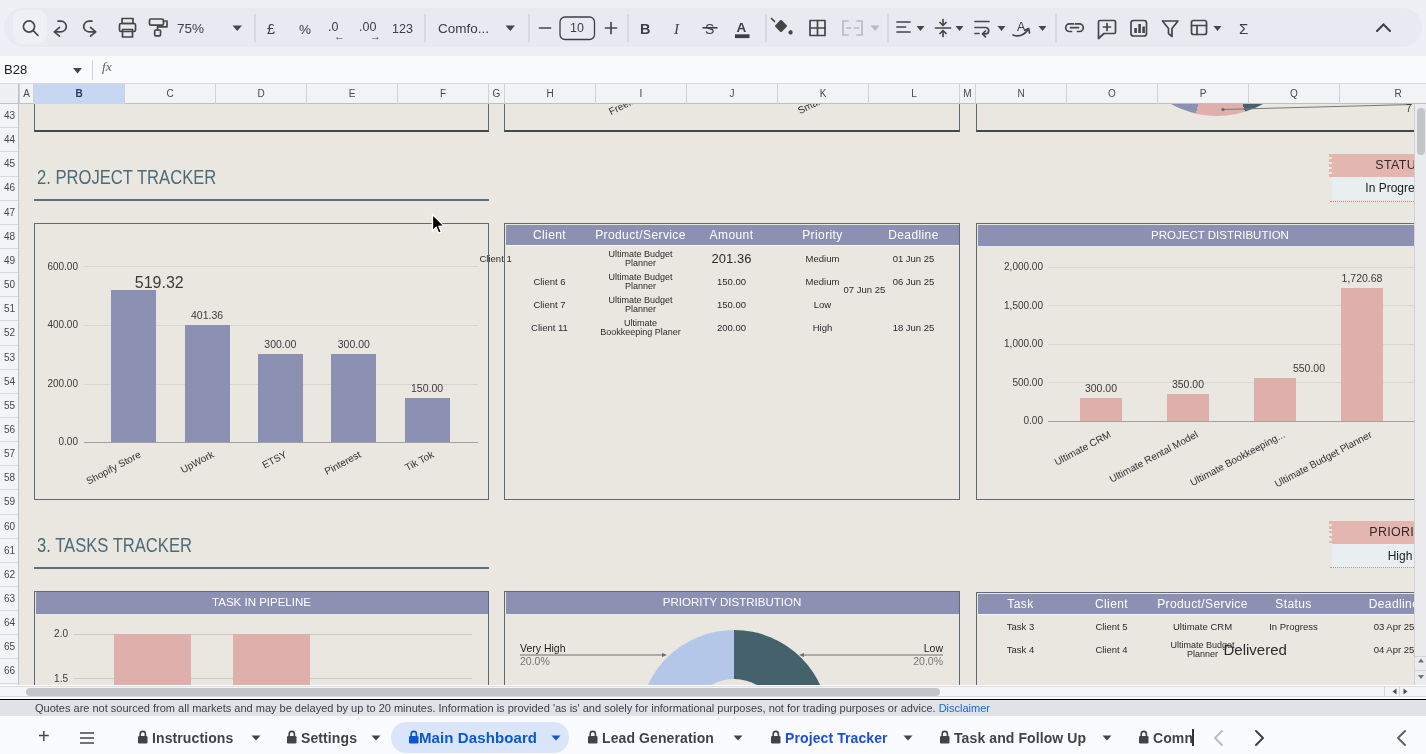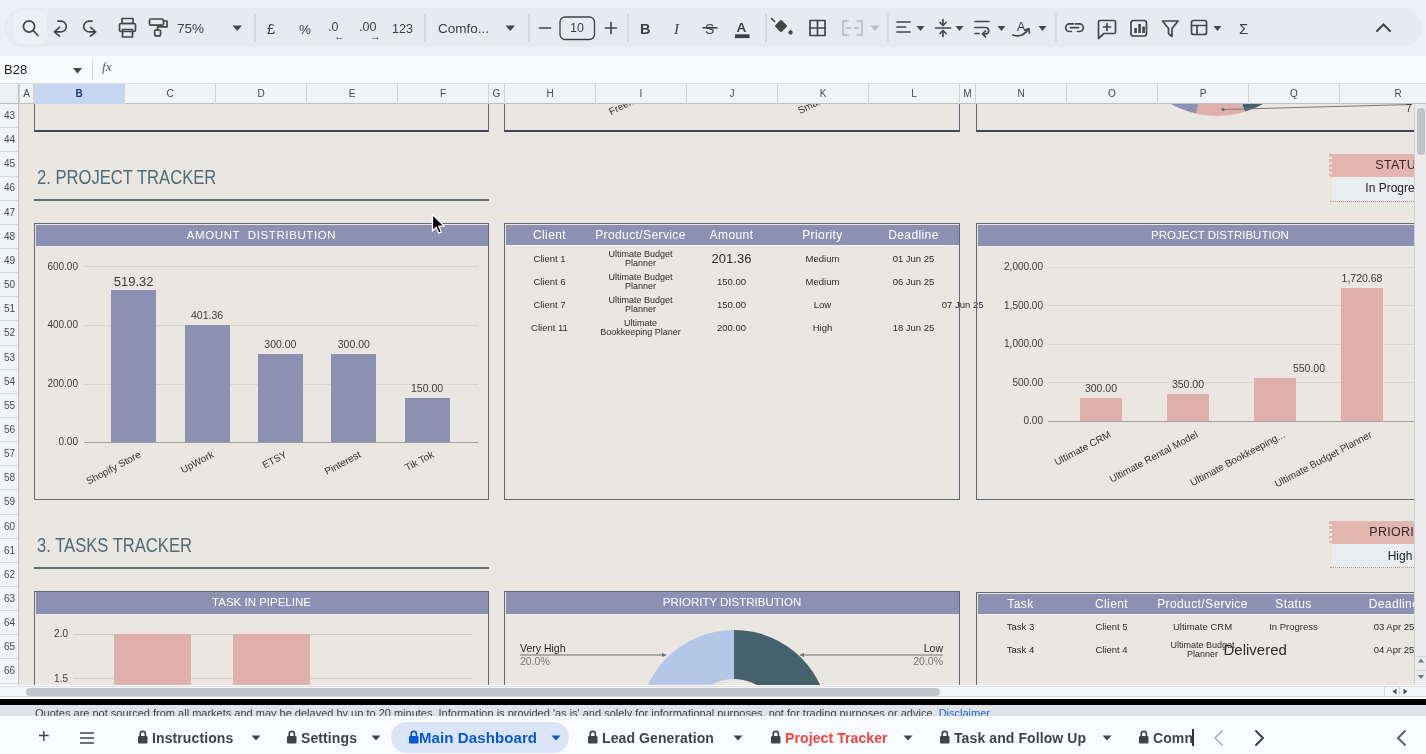--- a/index.html
+++ b/index.html
@@ -137,9 +137,6 @@
 <div class="a" style="left:37px;top:62.5px;font-size:20px;line-height:20px;color:#4d6b79;white-space:nowrap;transform:scaleX(0.83);transform-origin:0 50%">2. PROJECT TRACKER</div>
 <div class="a" style="left:34px;top:95px;width:455px;height:1.5px;background:#57707d;"></div>
 <div class="a" style="left:34px;top:119px;width:455px;height:277px;border:1.5px solid #5f6a74;"></div>
-<div class="a" style="left:35.5px;top:120.5px;width:452px;height:21px;background:#8c91b3;">
-      <div class="hdrtxt" style="letter-spacing:0.6px">AMOUNT&nbsp; DISTRIBUTION</div>
-    </div>
 <div class="a" style="left:84px;top:162.3px;width:394px;height:1px;background:#d9d6d0;"></div>
 <div class="a" style="left:84px;top:220.89999999999998px;width:394px;height:1px;background:#d9d6d0;"></div>
 <div class="a" style="left:84px;top:279.5px;width:394px;height:1px;background:#d9d6d0;"></div>

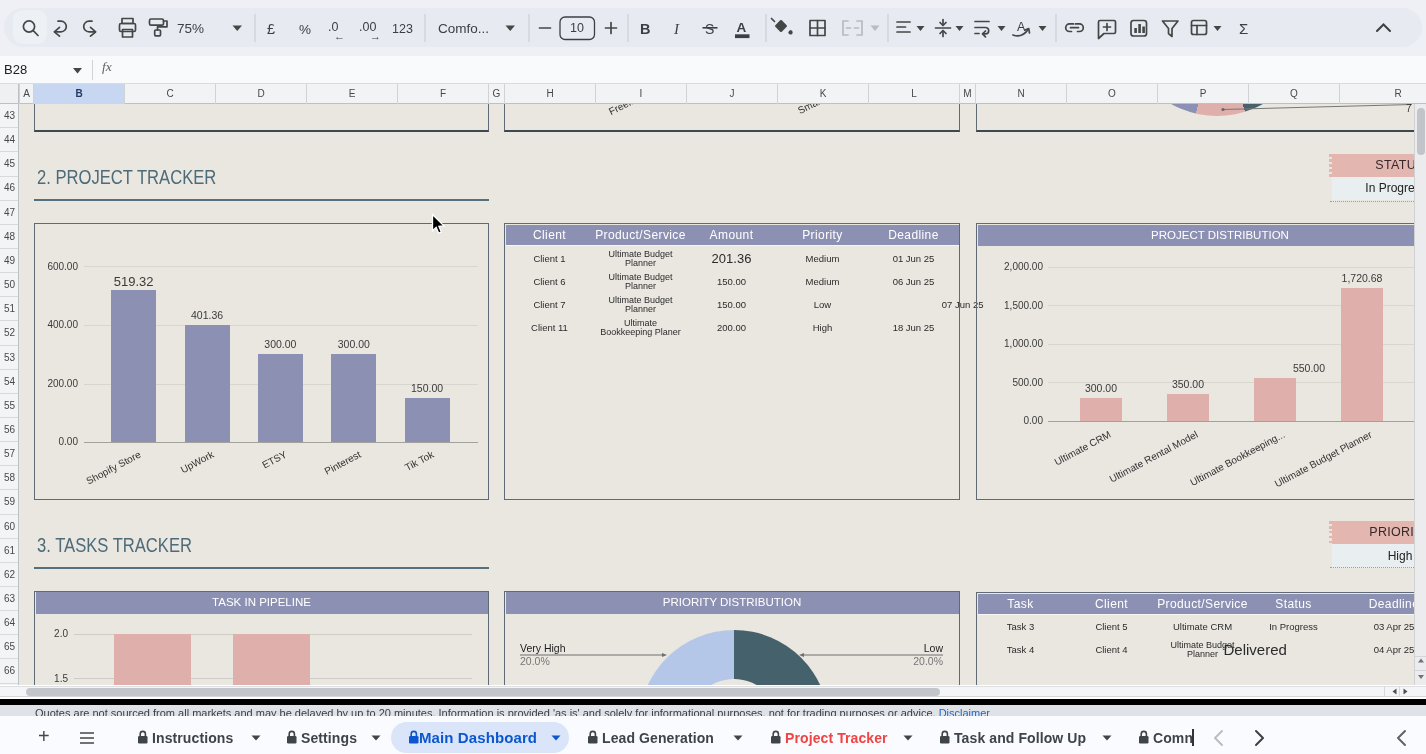--- a/index.html
+++ b/index.html
@@ -167,7 +167,7 @@
 <div class="a" style="left:661.5px;top:120.5px;width:140px;text-align:center;color:#fff;font-size:12px;line-height:21px;letter-spacing:0.4px">Amount</div>
 <div class="a" style="left:752.5px;top:120.5px;width:140px;text-align:center;color:#fff;font-size:12px;line-height:21px;letter-spacing:0.4px">Priority</div>
 <div class="a" style="left:843.5px;top:120.5px;width:140px;text-align:center;color:#fff;font-size:12px;line-height:21px;letter-spacing:0.4px">Deadline</div>
-<div class="a" style="left:479.5px;top:143px;width:140px;height:23px;text-align:center;font-size:9.5px;line-height:23px;color:#2b2b2b;display:block">Client 1</div>
+<div class="a" style="left:479.5px;top:143px;width:140px;height:23px;text-align:left;font-size:9.5px;line-height:23px;color:#2b2b2b;display:block">Client 1</div>
 <div class="a" style="left:570.5px;top:143px;width:140px;height:23px;padding-top:2.5px;text-align:center;font-size:9px;line-height:9.5px;color:#2b2b2b;display:block">Ultimate Budget<br>Planner</div>
 <div class="a" style="left:661.5px;top:143px;width:140px;height:23px;text-align:center;font-size:13px;line-height:23px;color:#2b2b2b;display:block">201.36</div>
 <div class="a" style="left:752.5px;top:143px;width:140px;height:23px;text-align:center;font-size:9.5px;line-height:23px;color:#2b2b2b;display:block">Medium</div>

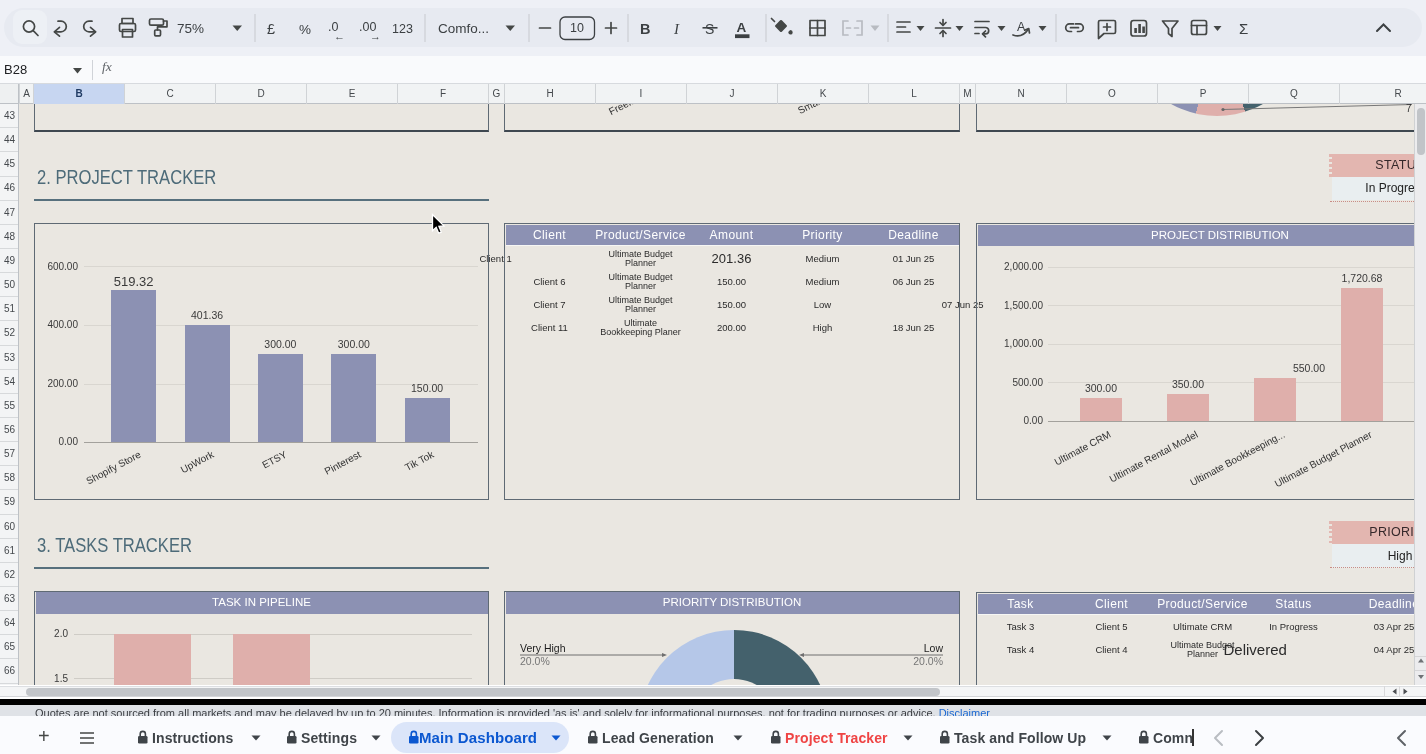--- a/index.html
+++ b/index.html
@@ -146,7 +146,7 @@
 <div class="a" style="left:38px;top:274.0px;width:40px;text-align:right;font-size:10px;color:#3a3a3a;line-height:11px">200.00</div>
 <div class="a" style="left:38px;top:332.3px;width:40px;text-align:right;font-size:10px;color:#3a3a3a;line-height:11px">0.00</div>
 <div class="a" style="left:111.2px;top:186.0px;width:45px;height:151.8px;background:#8c91b3;"></div>
-<div class="a" style="left:83.7px;top:170.0px;width:100px;text-align:center;font-size:13px;color:#3a3a3a">519.32</div>
+<div class="a" style="left:83.7px;top:170.0px;width:100px;text-align:right;font-size:16px;color:#3a3a3a">519.32</div>
 <div class="a xlab" style="left:-60.30000000000001px;top:344px;width:200px;text-align:right;transform:rotate(-28deg);transform-origin:100% 50%">Shopify Store</div>
 <div class="a" style="left:184.6px;top:220.5px;width:45px;height:117.30000000000001px;background:#8c91b3;"></div>
 <div class="a" style="left:157.1px;top:204.5px;width:100px;text-align:center;font-size:10.5px;color:#3a3a3a">401.36</div>

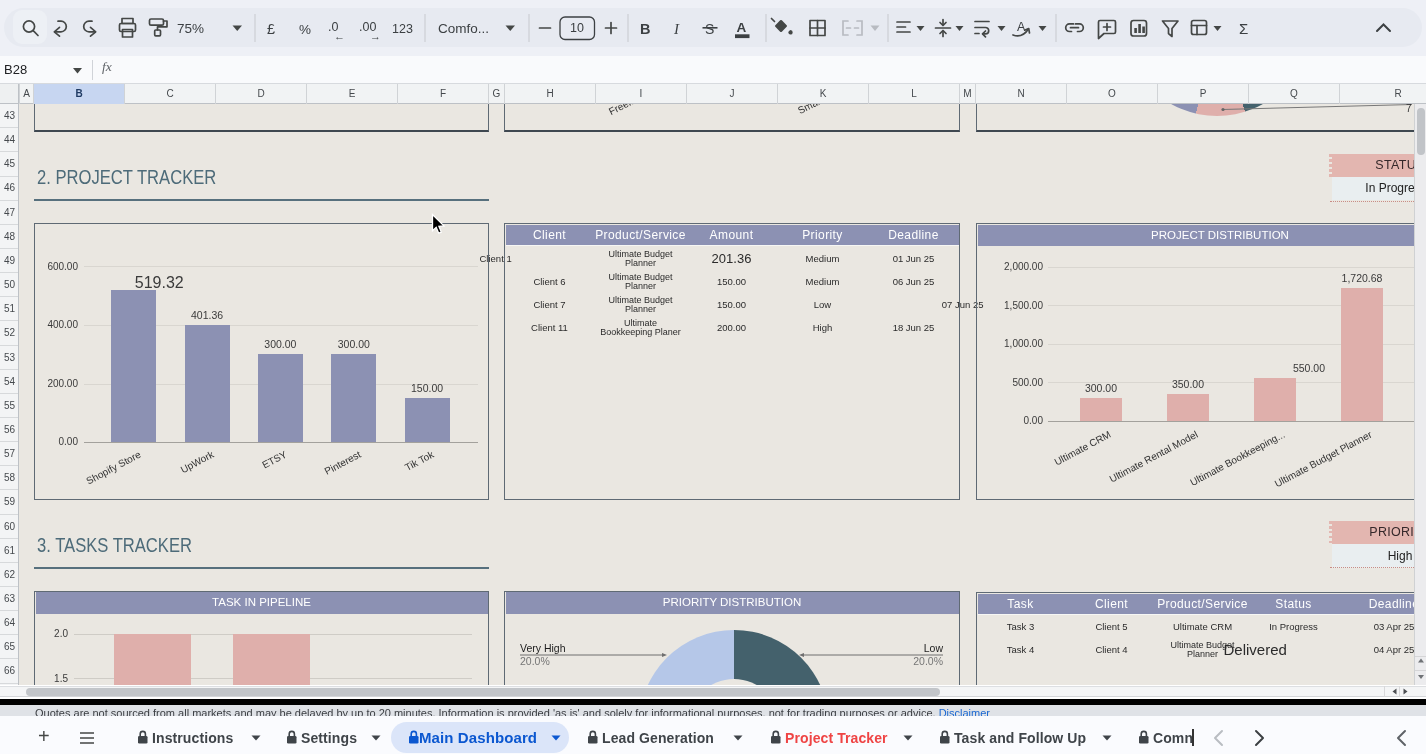--- a/index.html
+++ b/index.html
@@ -181,7 +181,7 @@
 <div class="a" style="left:570.5px;top:189px;width:140px;height:23px;padding-top:2.5px;text-align:center;font-size:9px;line-height:9.5px;color:#2b2b2b;display:block">Ultimate Budget<br>Planner</div>
 <div class="a" style="left:661.5px;top:189px;width:140px;height:23px;text-align:center;font-size:9.5px;line-height:23px;color:#2b2b2b;display:block">150.00</div>
 <div class="a" style="left:752.5px;top:189px;width:140px;height:23px;text-align:center;font-size:9.5px;line-height:23px;color:#2b2b2b;display:block">Low</div>
-<div class="a" style="left:843.5px;top:189px;width:140px;height:23px;text-align:right;font-size:9.5px;line-height:23px;color:#2b2b2b;display:block">07 Jun 25</div>
+<div class="a" style="left:843.5px;top:174px;width:140px;height:23px;text-align:left;font-size:9.5px;line-height:23px;color:#2b2b2b;display:block">07 Jun 25</div>
 <div class="a" style="left:479.5px;top:212px;width:140px;height:23px;text-align:center;font-size:9.5px;line-height:23px;color:#2b2b2b;display:block">Client 11</div>
 <div class="a" style="left:570.5px;top:212px;width:140px;height:23px;padding-top:2.5px;text-align:center;font-size:9px;line-height:9.5px;color:#2b2b2b;display:block">Ultimate<br>Bookkeeping Planer</div>
 <div class="a" style="left:661.5px;top:212px;width:140px;height:23px;text-align:center;font-size:9.5px;line-height:23px;color:#2b2b2b;display:block">200.00</div>

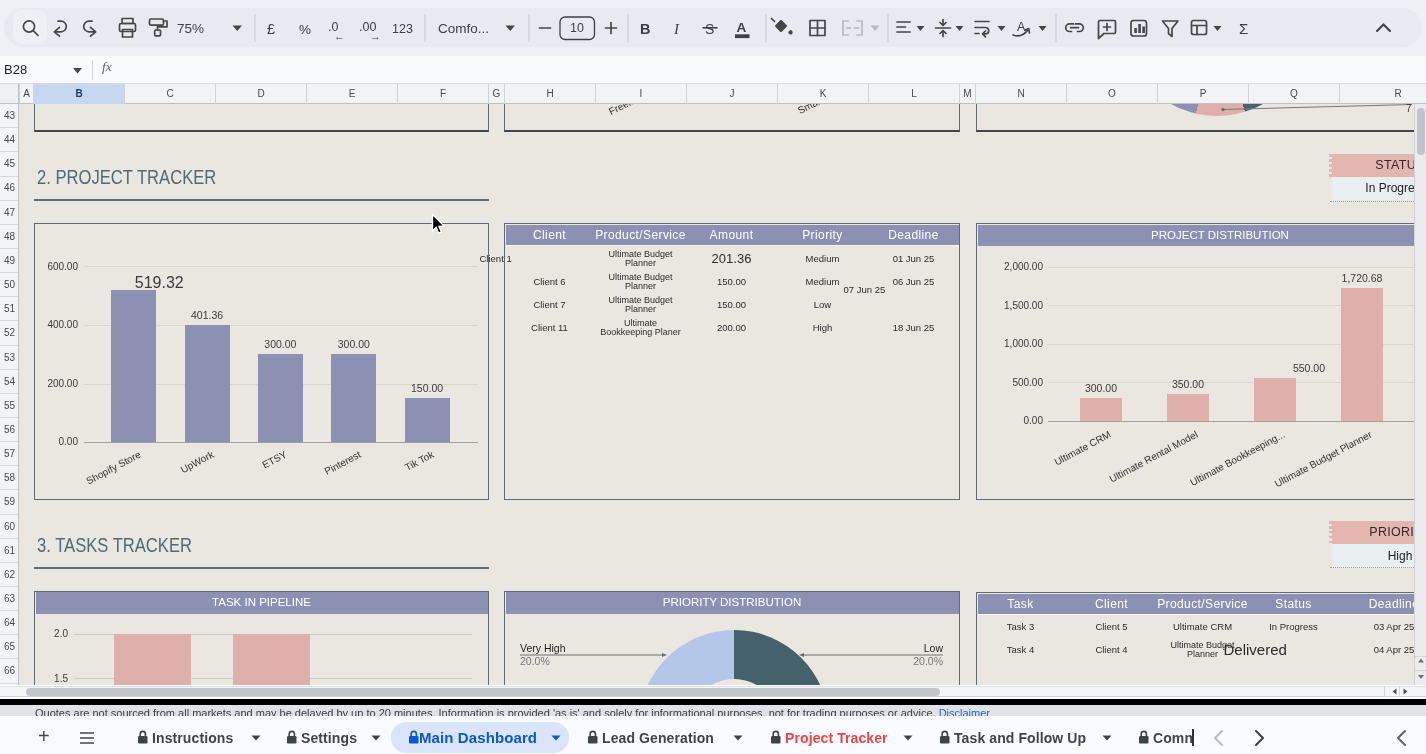--- a/index.html
+++ b/index.html
@@ -342,7 +342,7 @@
     <path d="M12.5 5.5 l4 -3 v6 z" fill="#4c4f52"></path>
     <path d="M27.5 5.5 l-4 -3 v6 z" fill="#4c4f52"></path>
   </svg>
-<div class="a" style="left:0;top:699px;width:1426px;height:28px;background:#dfe2e7;border-top:6px solid #000000">
+<div class="a" style="left:0;top:699px;width:1426px;height:28px;background:#dfe2e7;border-top:1px solid #000000">
 <div class="a" style="left:35px;top:0;width:1300px;font-size:11px;line-height:17px;color:#3b3e43">Quotes are not sourced from all markets and may be delayed by up to 20 minutes. Information is provided 'as is' and solely for informational purposes, not for trading purposes or advice. <span style="color:#1967d2">Disclaimer</span></div>
   </div>
 <div class="a" style="left:0;top:716px;width:1426px;height:38px;background:#fafbfe">

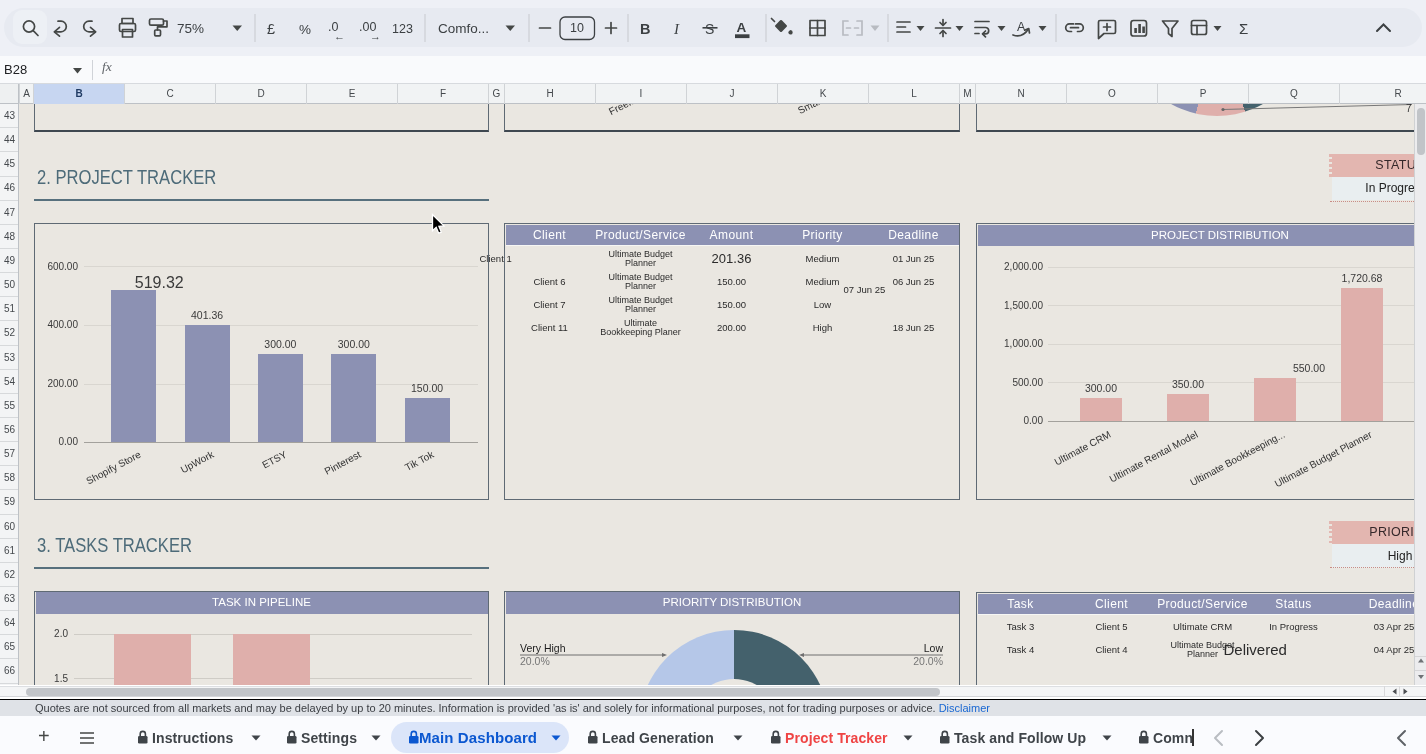--- a/index.html
+++ b/index.html
@@ -387,7 +387,7 @@
       <rect x="2" y="7" width="9.5" height="7.5" rx="1.3" fill="#3f4449"></rect>
       <path d="M4.2 7 V5 a2.6 2.6 0 0 1 5.2 0 V7" stroke="#3f4449" stroke-width="1.6" fill="none"></path>
     </svg>
-<div class="a" style="left:785px;top:0;height:38px;line-height:44px;font-size:14px;font-weight:bold;letter-spacing:0.1px;color:#ef4444;white-space:nowrap">Project Tracker</div>
+<div class="a" style="left:785px;top:0;height:38px;line-height:44px;font-size:14px;font-weight:bold;letter-spacing:0.1px;color:#1d4ed8;white-space:nowrap">Project Tracker</div>
 <svg class="a" style="left:902px;top:18px" width="12" height="8">
       <path d="M1.5 1.5 h9 l-4.5 5 z" fill="#3f4449"></path>
     </svg>

